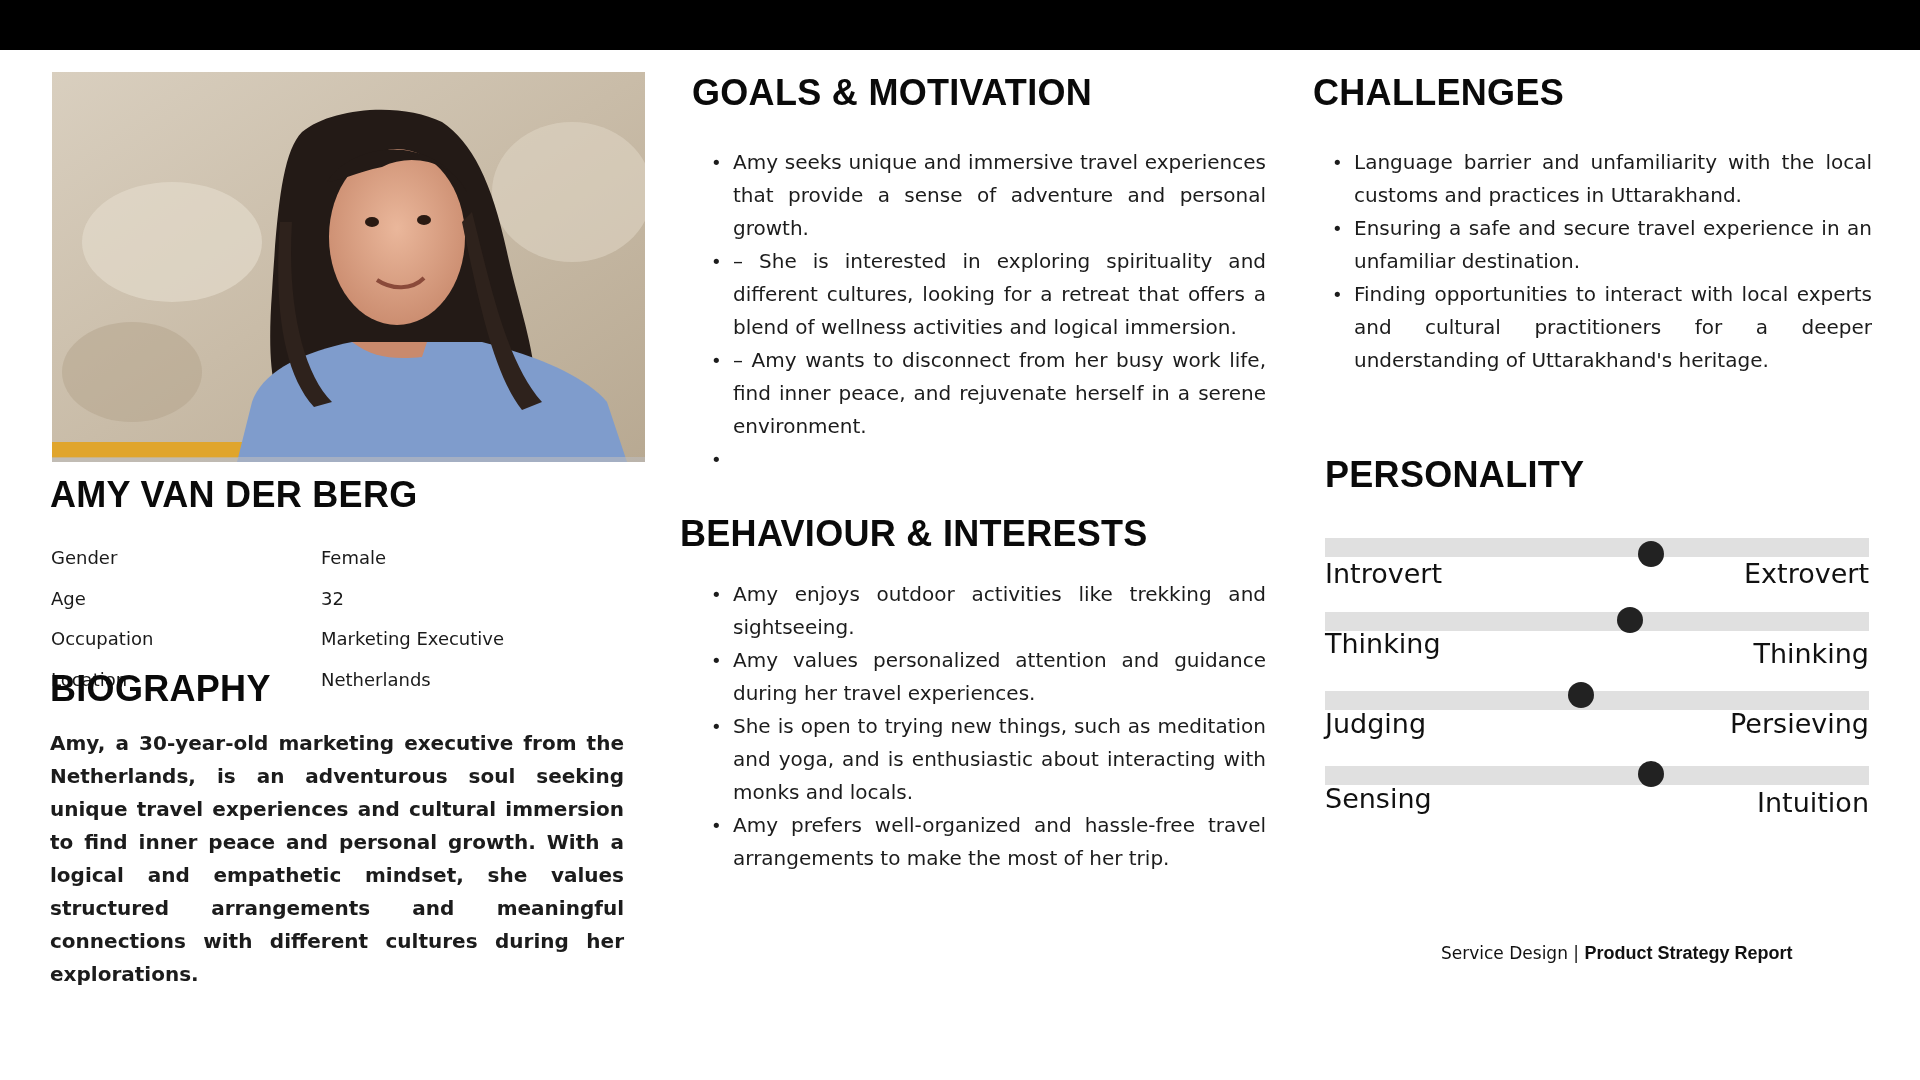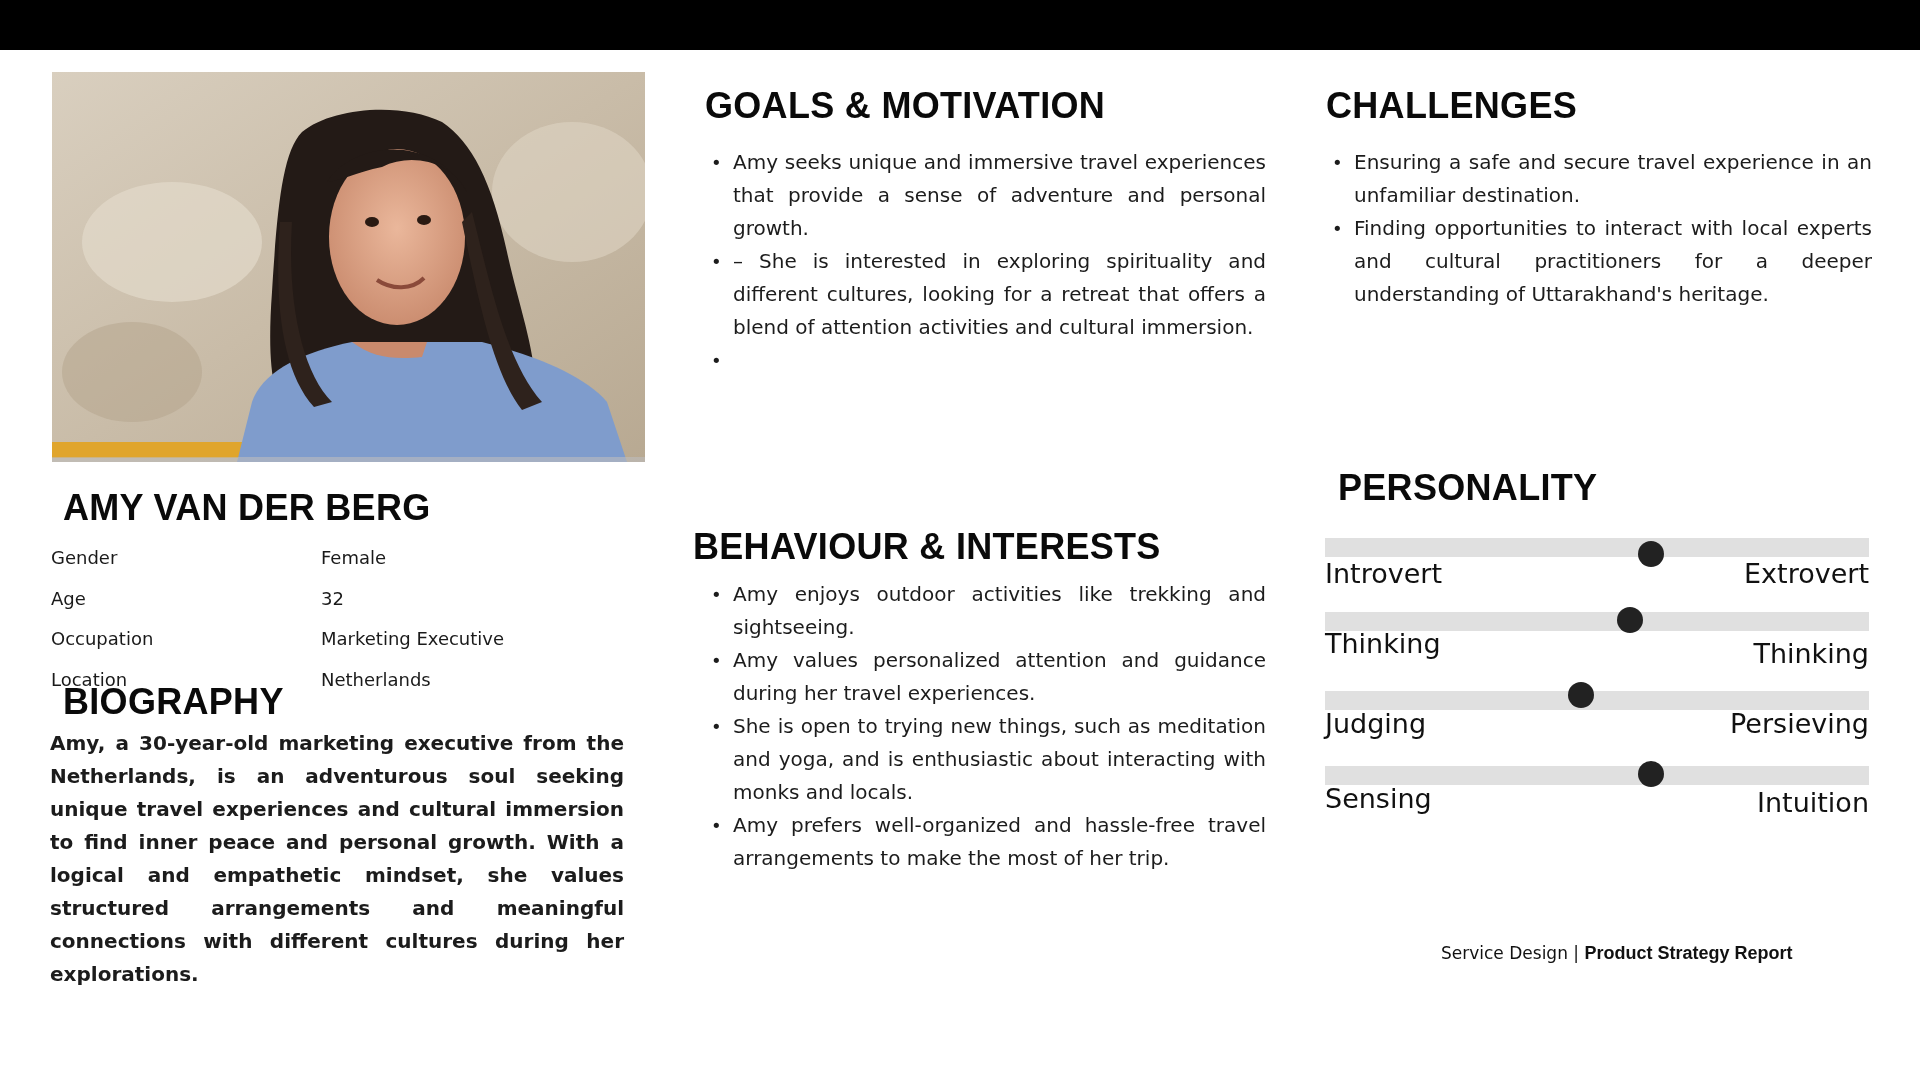--- a/index.html
+++ b/index.html
@@ -11,7 +11,7 @@
   .topbar { position:absolute; left:0; top:0; width:1920px; height:50px; background:#000; }
   .photo { position:absolute; left:52px; top:72px; width:593px; height:390px; overflow:hidden; background:#cfc4b3; }
   .photo svg { display:block; }
-  .h-xl { position:absolute; margin:13px; font-family:"Liberation Sans", sans-serif; font-weight:700; font-size:36px; letter-spacing:0.3px; color:#0a0a0a; white-space:nowrap; }
+  .h-xl { position:absolute; margin:0; font-family:"Liberation Sans", sans-serif; font-weight:700; font-size:36px; letter-spacing:0.3px; color:#0a0a0a; white-space:nowrap; }
   .name { left:50px; top:474px; }
   .info { position:absolute; left:51px; top:530px; font-family:"DejaVu Sans", sans-serif; font-size:18px; line-height:25.5px; color:#1a1a1a; }
   .info .row { display:flex;margin-top:15px; }

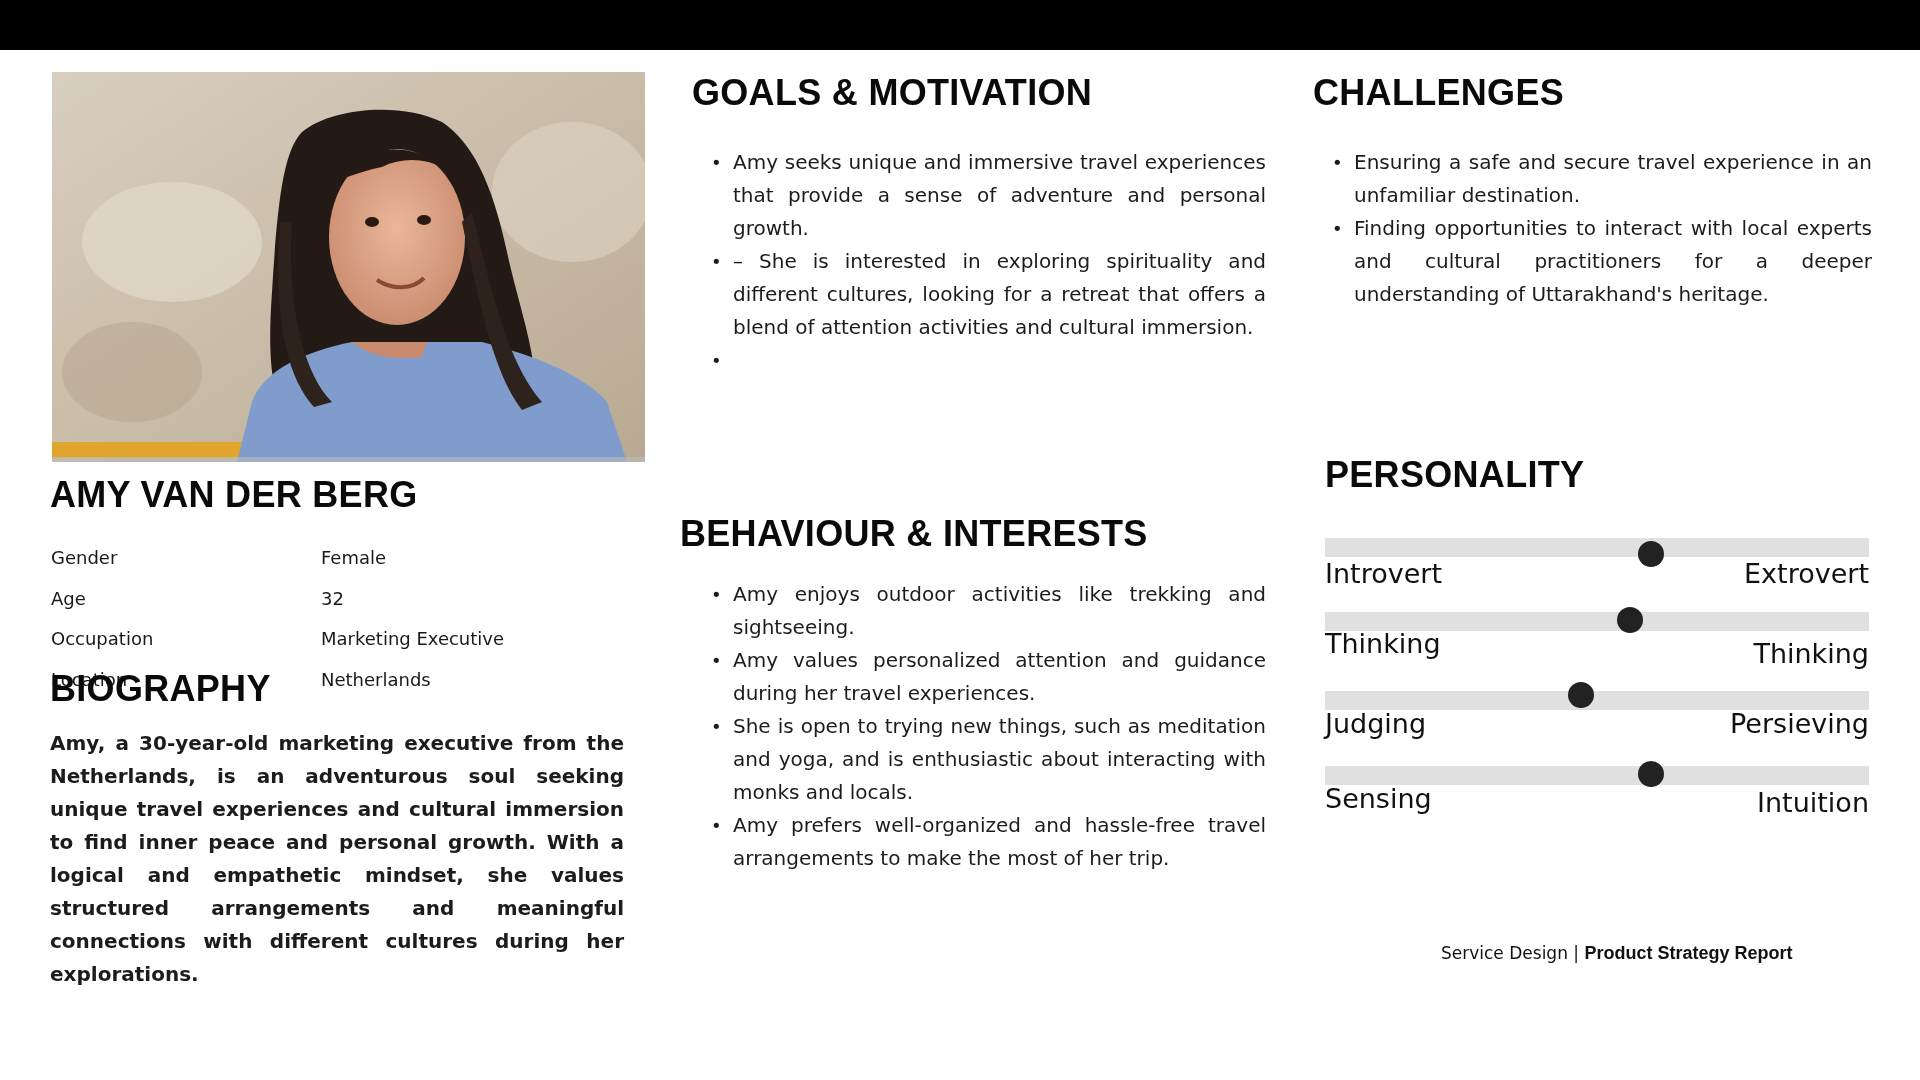--- a/index.html
+++ b/index.html
@@ -117,6 +117,7 @@
 
 <h2 class="h-xl chal-h">CHALLENGES</h2>
 <ul class="bl chal-list body-text">
+  <li>Language barrier and unfamiliarity with the local customs and practices in Uttarakhand.</li>
   <li>Ensuring a safe and secure travel experience in an unfamiliar destination.</li>
   <li>Finding opportunities to interact with local experts and cultural practitioners for a deeper understanding of Uttarakhand's heritage.</li>
 </ul>

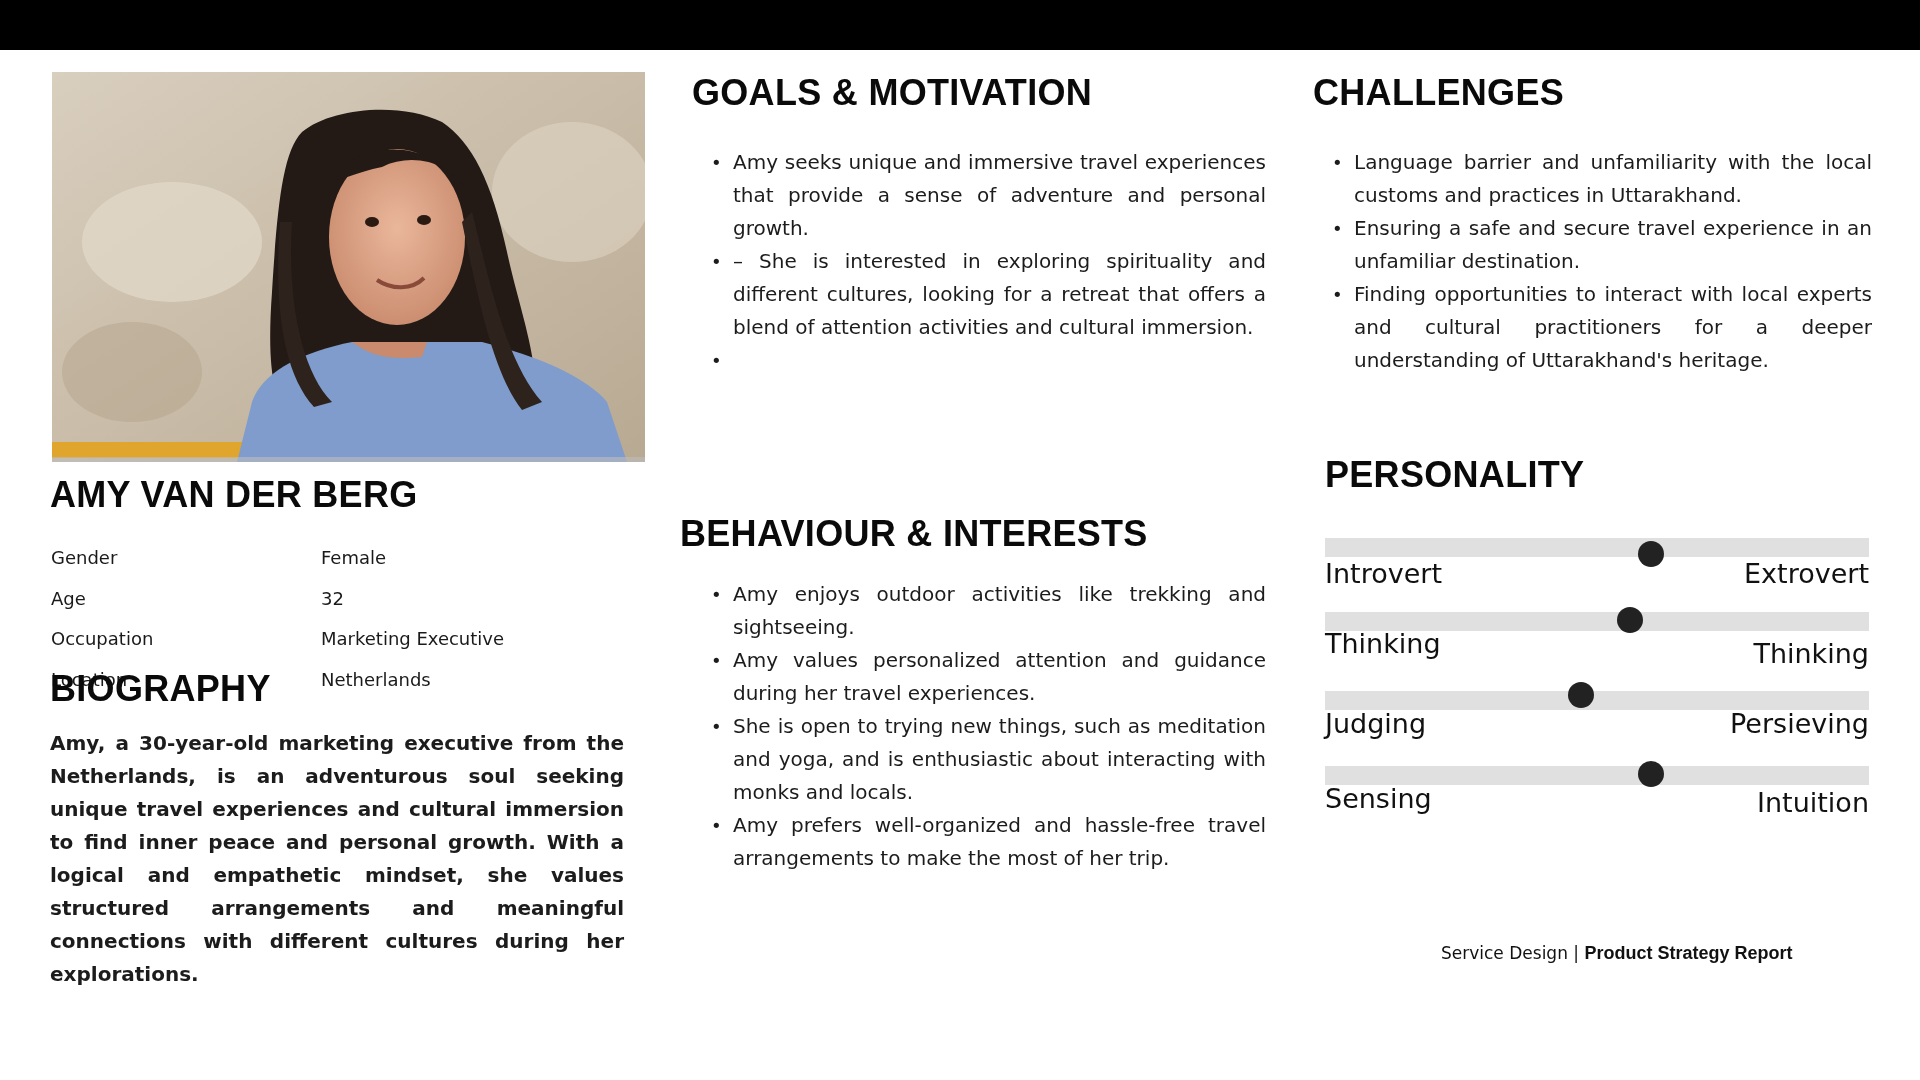--- a/index.html
+++ b/index.html
@@ -103,7 +103,7 @@
 <h2 class="h-xl goals-h">GOALS &amp; MOTIVATION</h2>
 <ul class="bl goals-list body-text">
   <li>Amy seeks unique and immersive travel experiences that provide a sense of adventure and personal growth.</li>
-  <li>– She is interested in exploring spirituality and different cultures, looking for a retreat that offers a blend of attention activities and cultural immersion.</li>
+  <li>– She is interested in exploring spirituality and different cultures, looking for a retreat that offers a blend of wellness activities and logical immersion.</li>
   <li class="empty-li"></li>
 </ul>
 

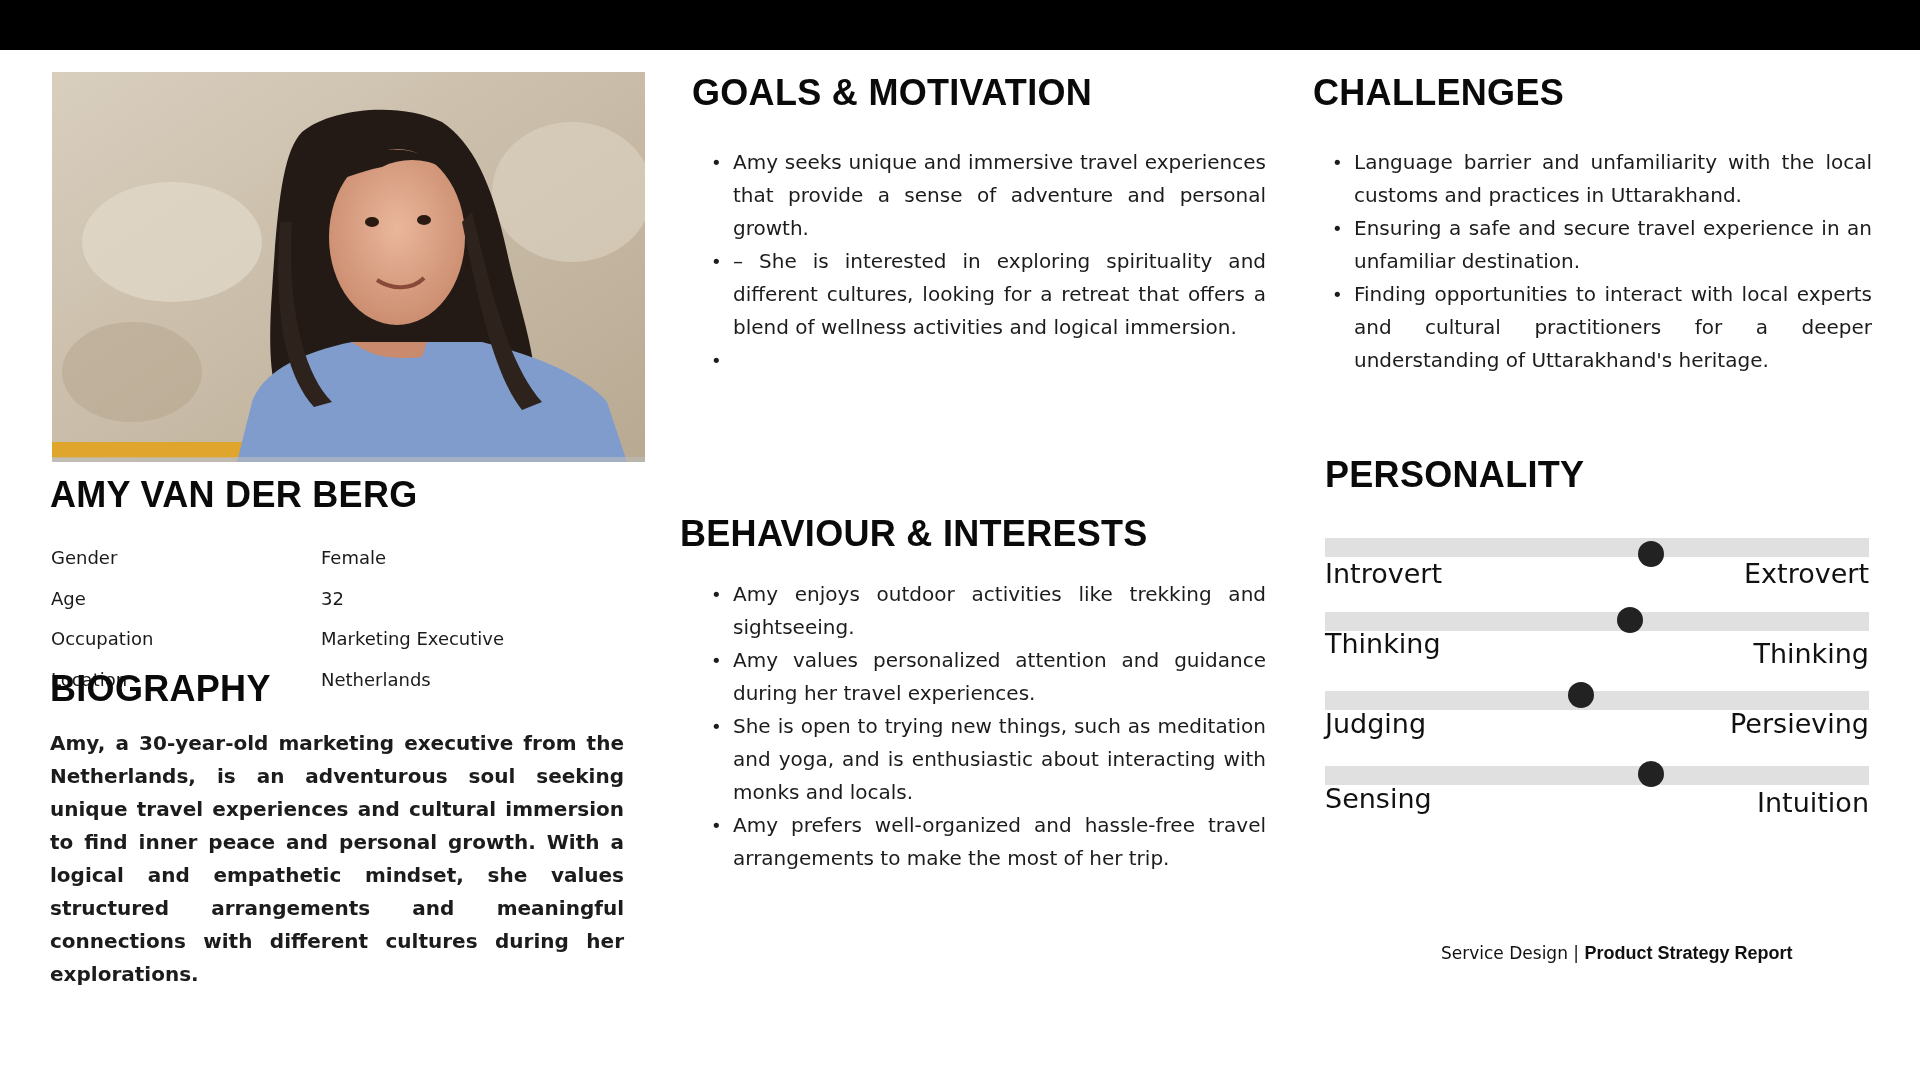--- a/index.html
+++ b/index.html
@@ -104,6 +104,7 @@
 <ul class="bl goals-list body-text">
   <li>Amy seeks unique and immersive travel experiences that provide a sense of adventure and personal growth.</li>
   <li>– She is interested in exploring spirituality and different cultures, looking for a retreat that offers a blend of wellness activities and logical immersion.</li>
+  <li>– Amy wants to disconnect from her busy work life, find inner peace, and rejuvenate herself in a serene environment.</li>
   <li class="empty-li"></li>
 </ul>
 

